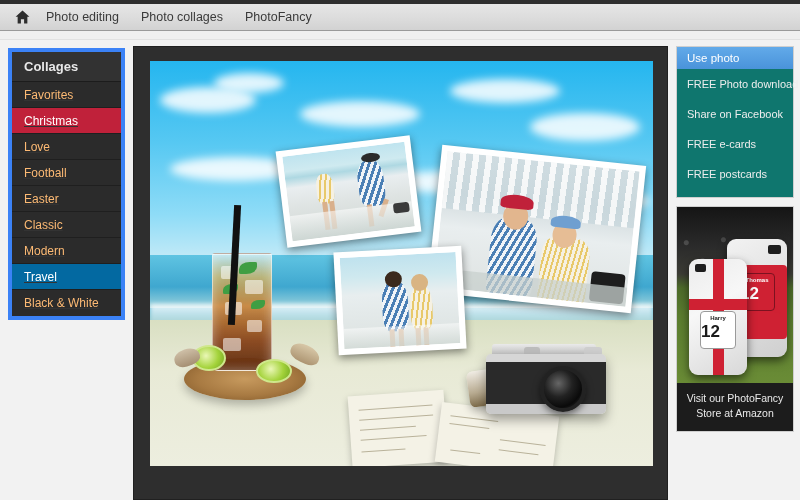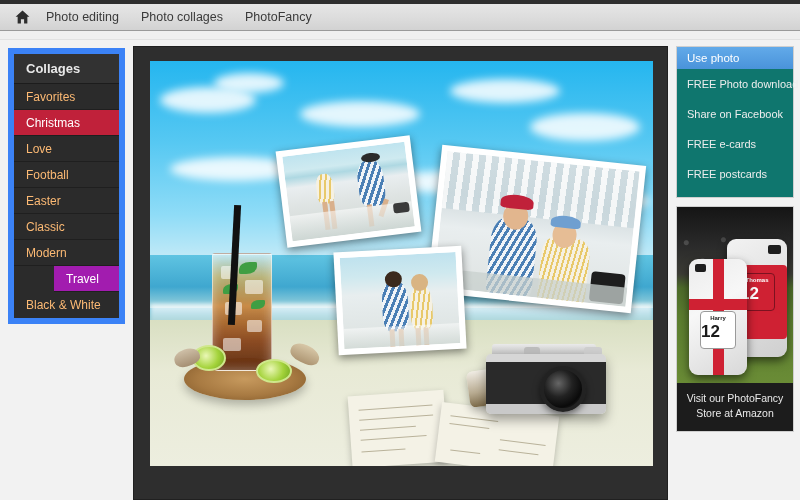--- a/index.html
+++ b/index.html
@@ -40,7 +40,8 @@
     position:absolute; left:8px; top:8px;
     width:117px;
     background:#2b2b2b;
-    border:6px solid #3b82f6;
+    border:4px solid #3b82f6;
+    text-decoration:underline;
   }
   #sidebar-header {
     height:30px; line-height:30px;

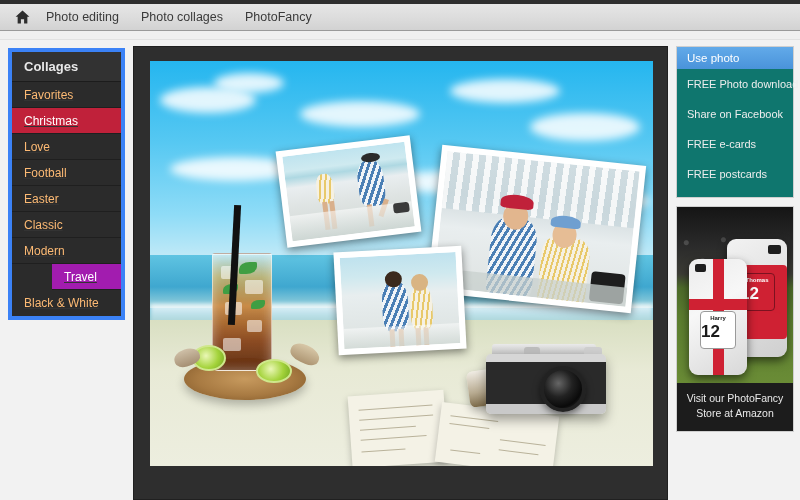--- a/index.html
+++ b/index.html
@@ -60,7 +60,7 @@
   }
   .side-item:last-child { border-bottom:none; }
   .side-item.sel-red  { background:#c0213a; color:#fff; }
-  .side-item.sel-blue { background:#a21caf; color:#fff;margin-left:40px; }
+  .side-item.sel-blue { background:#0369a1; color:#fff; }
 
   
   #stage {

